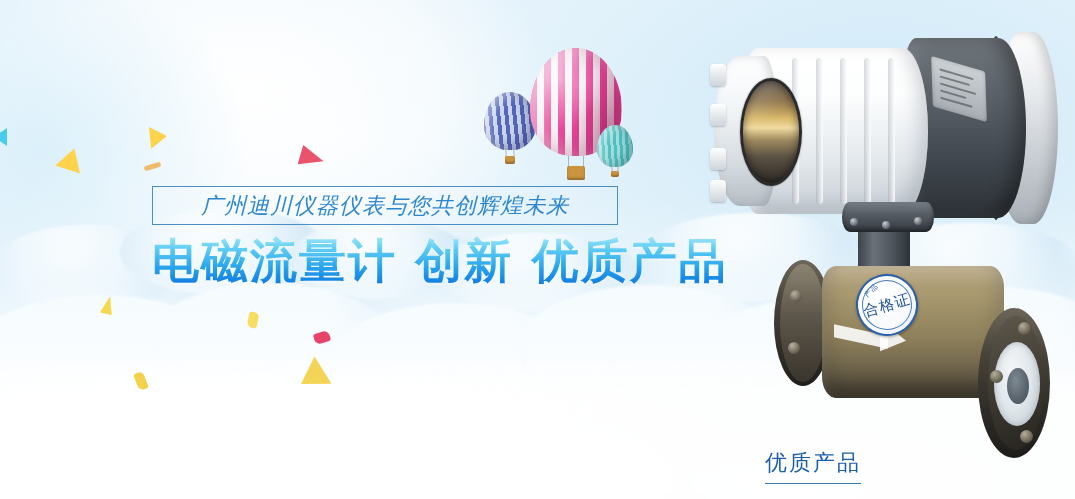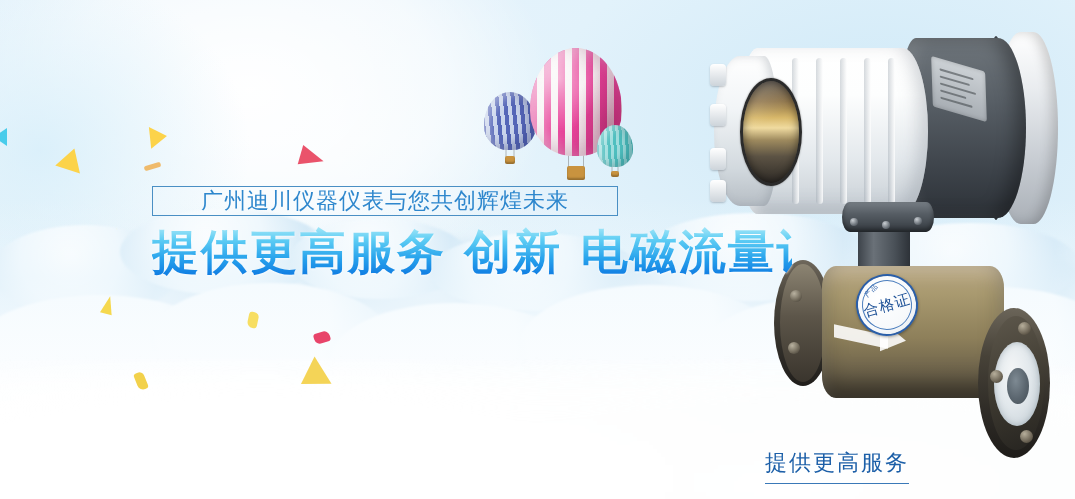--- a/index.html
+++ b/index.html
@@ -129,10 +129,11 @@
   .copy { position:absolute; left:152px; top:186px; width:640px; }
 
   .tagline-box {
-    width:466px; height:30px;
+    width:466px; height:39px;
     border:1px solid #4a8fc4;
     display:flex; align-items:center; justify-content:center;
     background: rgba(255,255,255,0.04);
+    font-style: italic;
   }
   .tagline-box .txt {
     font-size:22px; letter-spacing:1px; color:#2e87cd;

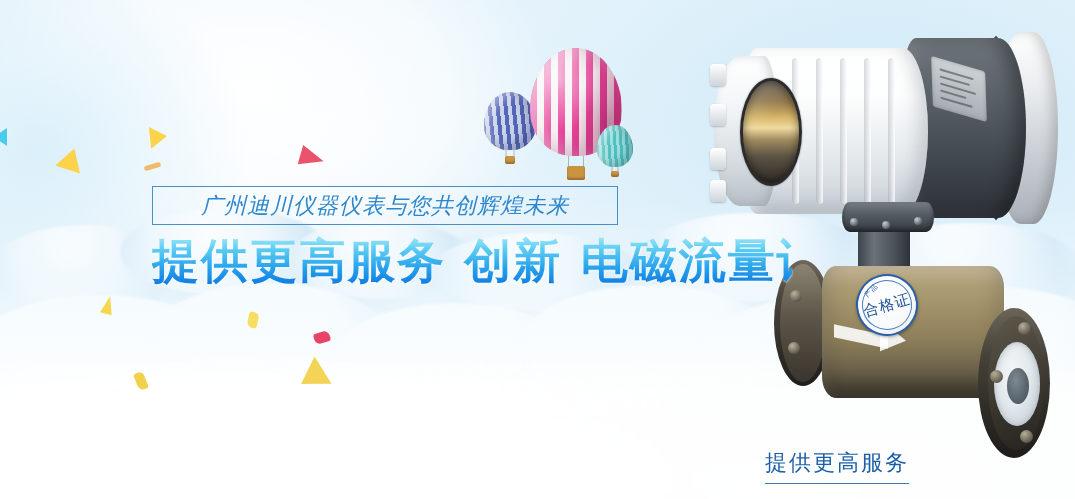--- a/index.html
+++ b/index.html
@@ -488,7 +488,7 @@
     <div class="tagline-box">
       <span class="txt">广州迪川仪器仪表与您共创辉煌未来</span>
     </div>
-    <div class="headline">提供更高服务 创新 电磁流量计</div>
+    <div class="headline">电磁流量计 创新 优质产品</div>
   </div>
 
   <div class="product-caption">提供更高服务</div>

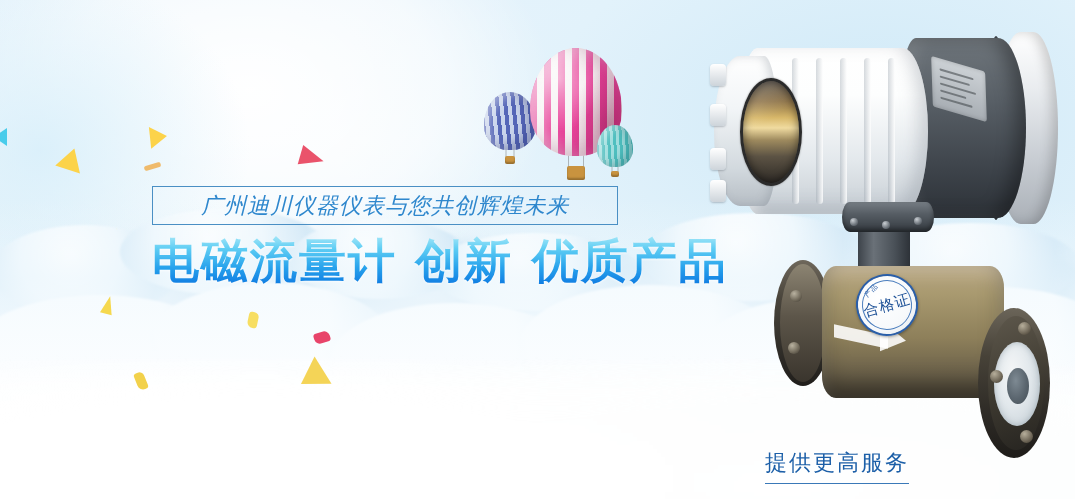--- a/index.html
+++ b/index.html
@@ -491,7 +491,7 @@
     <div class="headline">电磁流量计 创新 优质产品</div>
   </div>
 
-  <div class="product-caption">提供更高服务</div>
+  <div class="product-caption">优质产品</div>
 
 </div>
 

